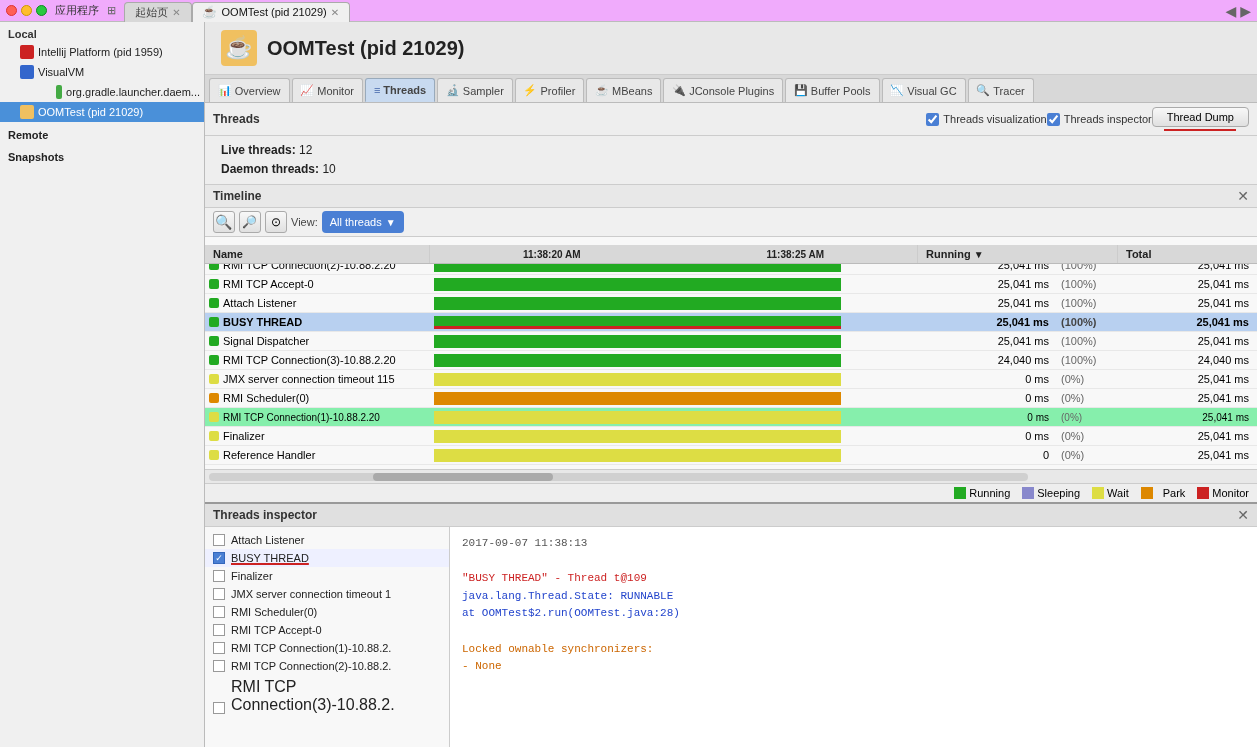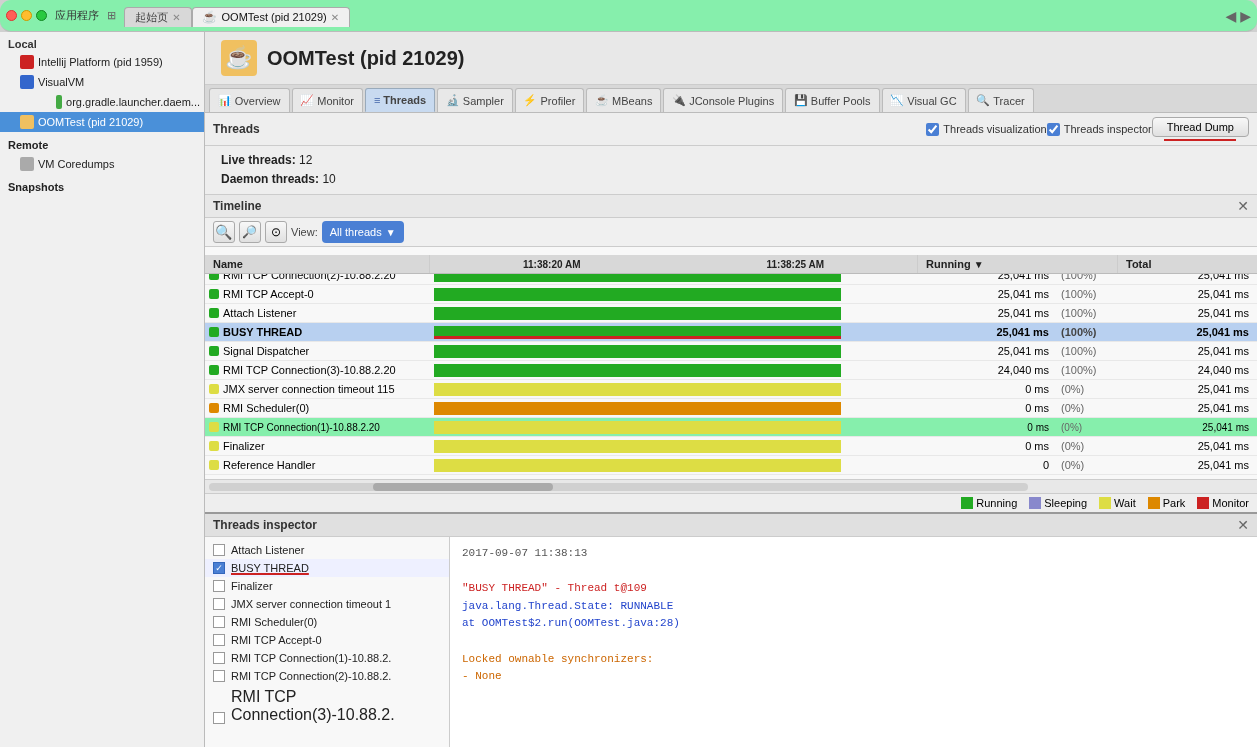--- a/index.html
+++ b/index.html
@@ -26,7 +26,7 @@
 </head>
 <body>
 
-<div style="display:flex; align-items:center; background:#86efac; border-bottom:1px solid #bbb; height:32px; padding:0 6px;border-radius:11px;">
+<div style="display:flex; align-items:center; background:#f0abfc; border-bottom:1px solid #bbb; height:22px; padding:0 6px;">
   <div style="display:flex; gap:4px; align-items:center; margin-right:8px;">
     <span style="width:11px;height:11px;background:#ff5f57;border-radius:50%;display:inline-block;border:1px solid #dd3333;"></span>
     <span style="width:11px;height:11px;background:#ffbd2e;border-radius:50%;display:inline-block;border:1px solid #cc9900;"></span>

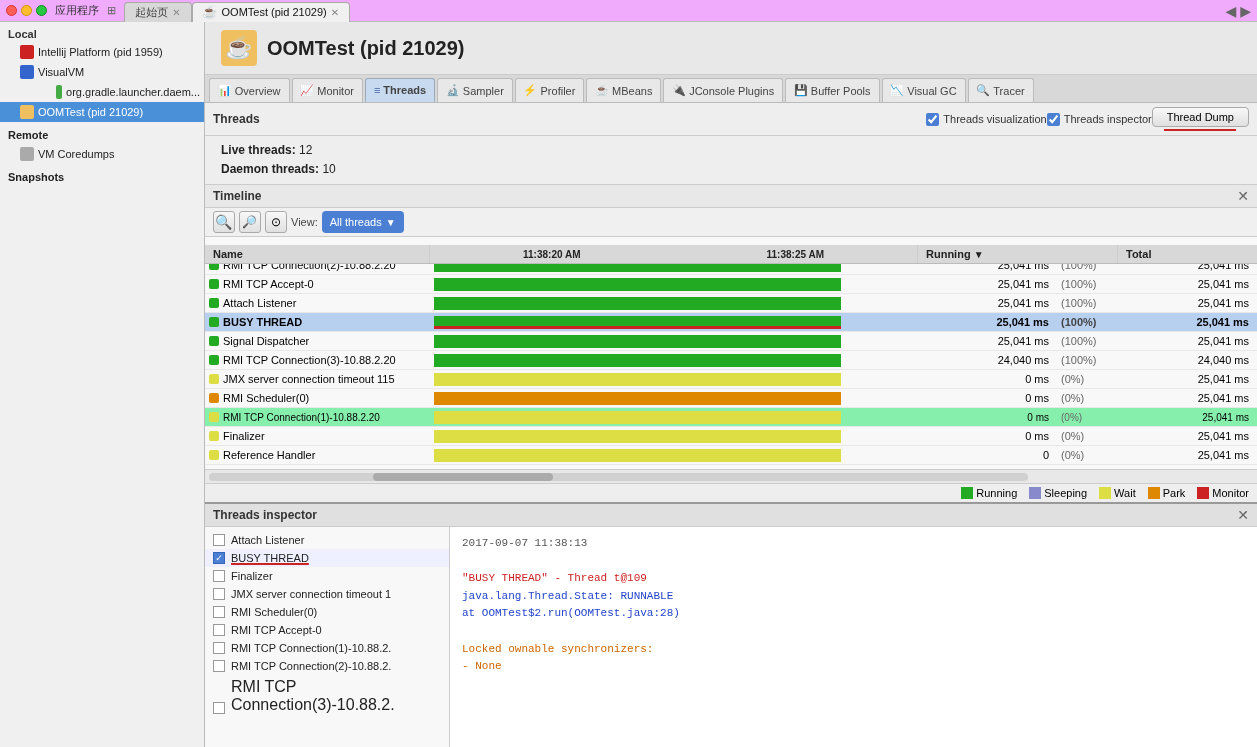--- a/index.html
+++ b/index.html
@@ -75,10 +75,6 @@
 
     <div class="sidebar-tree-item" style="padding-left:8px; font-weight:bold; margin-top:4px;">
       <span>Remote</span>
-    </div>
-    <div class="sidebar-tree-item" style="padding-left:20px;">
-      <span style="width:14px;height:14px;background:#aaa;border-radius:2px;display:inline-block;margin-right:4px;"></span>
-      <span>VM Coredumps</span>
     </div>
     <div class="sidebar-tree-item" style="padding-left:8px; font-weight:bold; margin-top:4px;">
       <span>Snapshots</span>

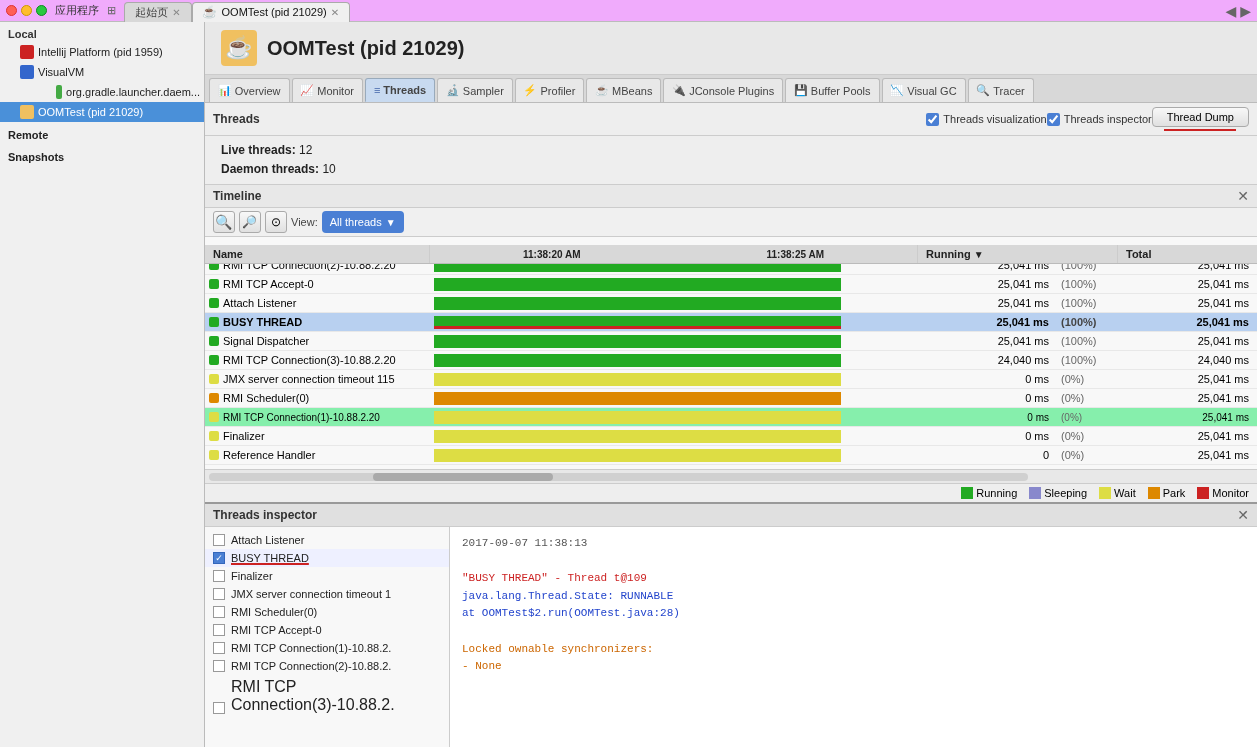--- a/index.html
+++ b/index.html
@@ -362,7 +362,7 @@
             <span style="width:12px;height:12px;background:#dddd44;display:inline-block;"></span>
             <span>Wait</span>
           </div>
-          <div style="display:flex;align-items:center;gap:3px;">
+          <div style="display:flex;align-items:center;gap:10px;">
             <span style="width:12px;height:12px;background:#dd8800;display:inline-block;"></span>
             <span>Park</span>
           </div>

